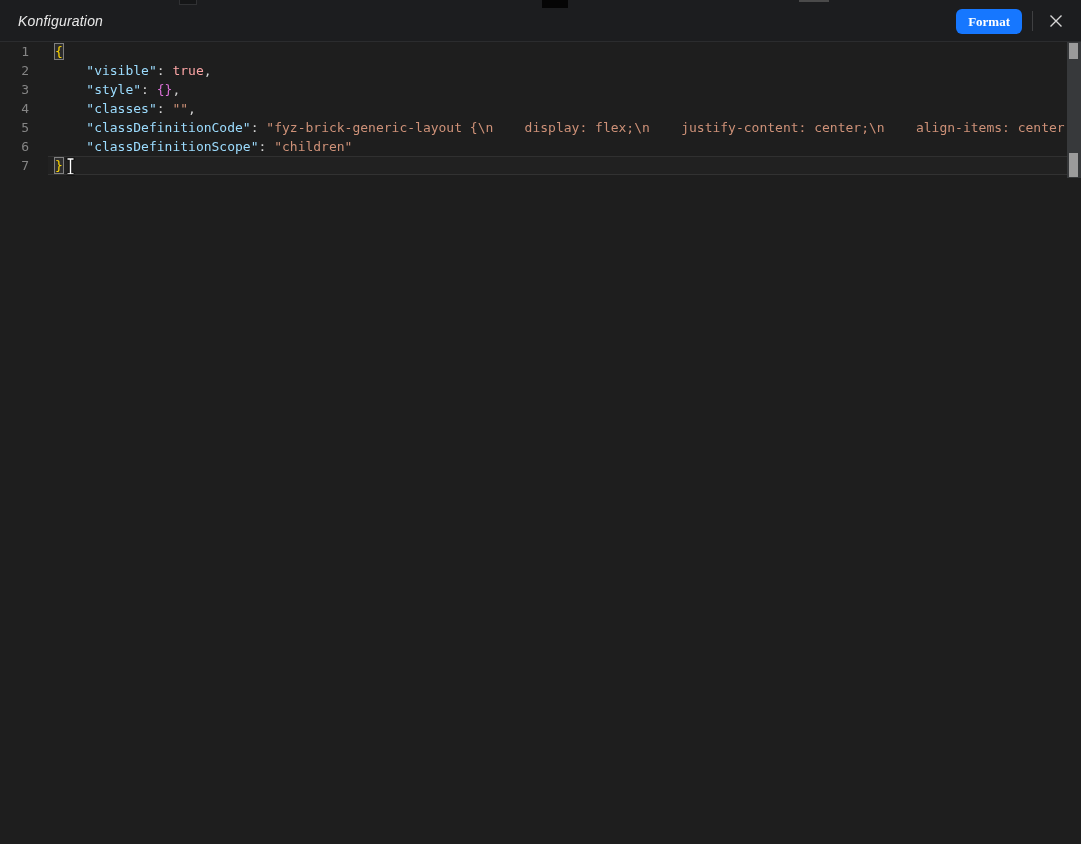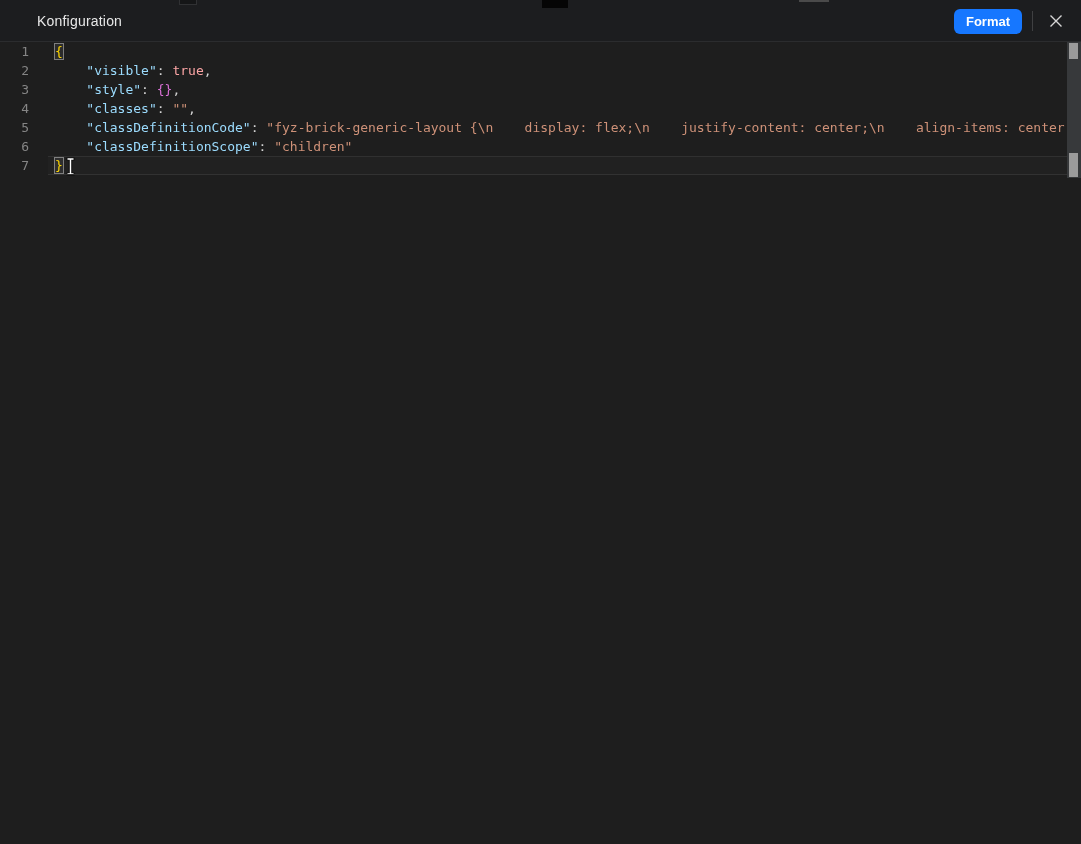--- a/index.html
+++ b/index.html
@@ -19,10 +19,11 @@
     z-index: 5;
   }
   .modal-title {
-    margin-left: 37px;
+    margin-left: 18px;
     font-size: 14px;
     color: #e8e8e8;
     letter-spacing: 0.2px;
+    font-style: italic;
   }
   .header-actions {
     position: absolute; right: 12px; top: 0; height: 42px;

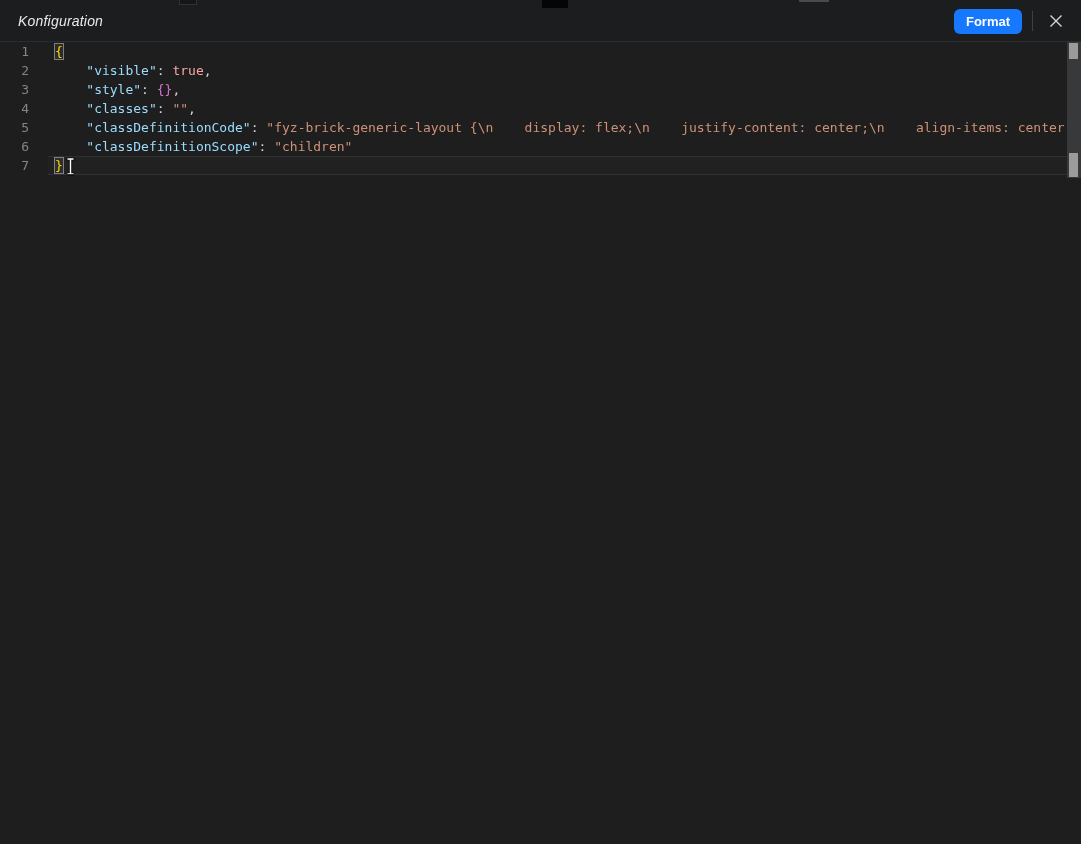--- a/index.html
+++ b/index.html
@@ -34,7 +34,7 @@
     color: #ffffff;
     border: none;
     border-radius: 6px;
-    font-family: Liberation Sans, sans-serif;
+    font-family: Liberation Serif, serif;
     font-size: 13px;
     font-weight: 700;
     padding: 5px 12px;

